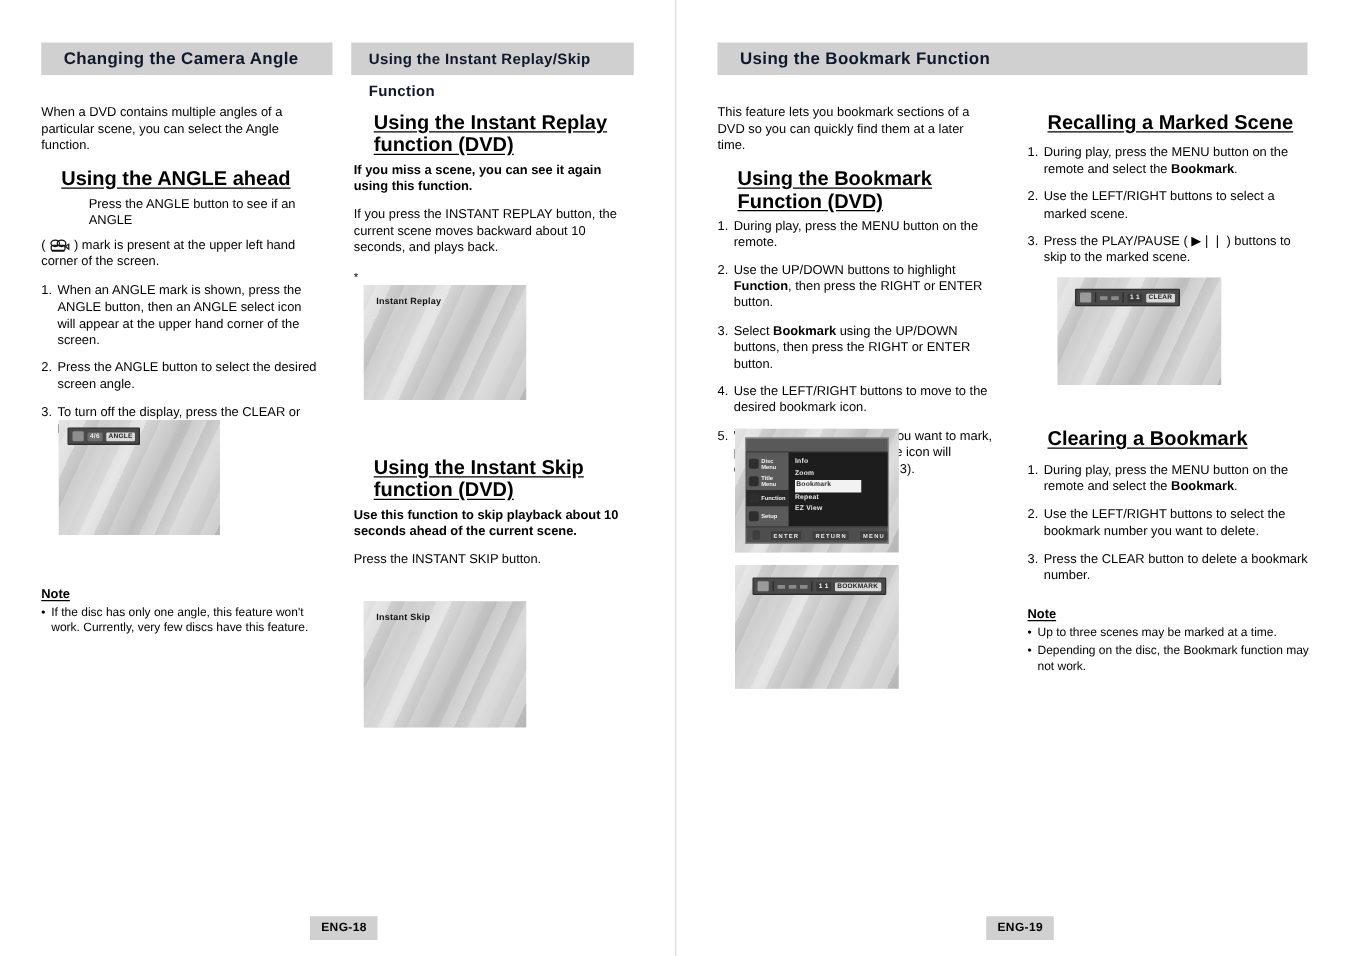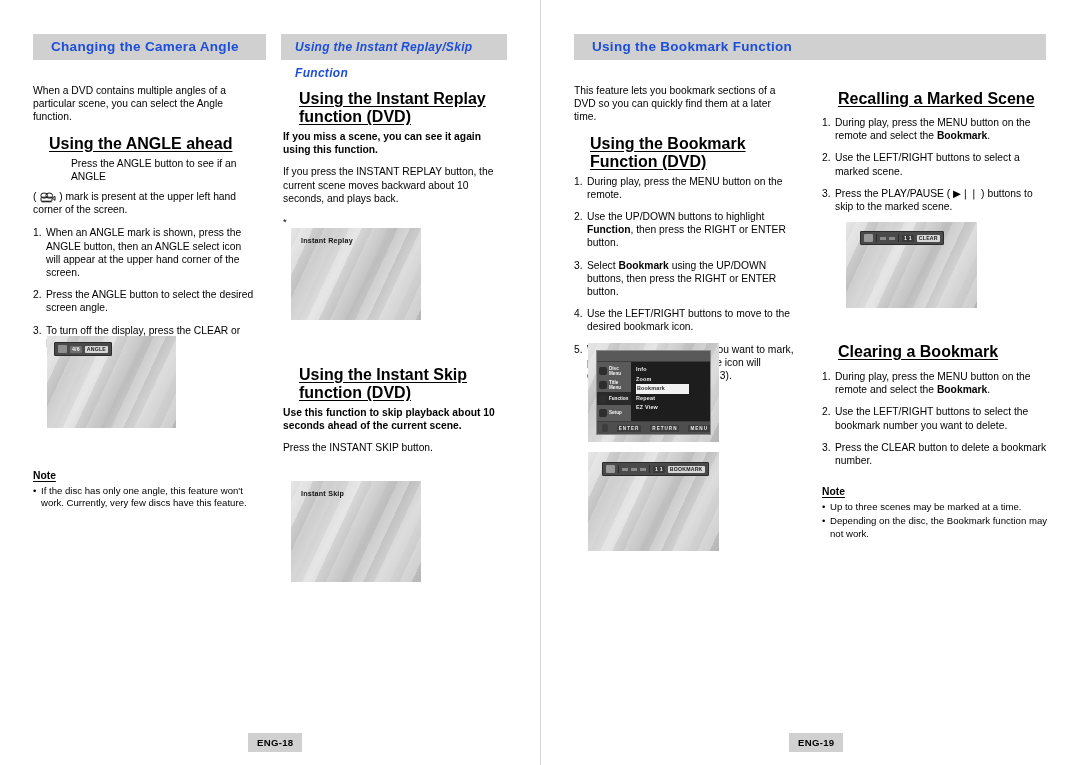--- a/index.html
+++ b/index.html
@@ -35,7 +35,7 @@
     letter-spacing: 0.3px;
     padding-left: 18px;
     box-sizing: border-box;
-    color: #1d4ed8;
+    color: #0f172a;
   }
 
   

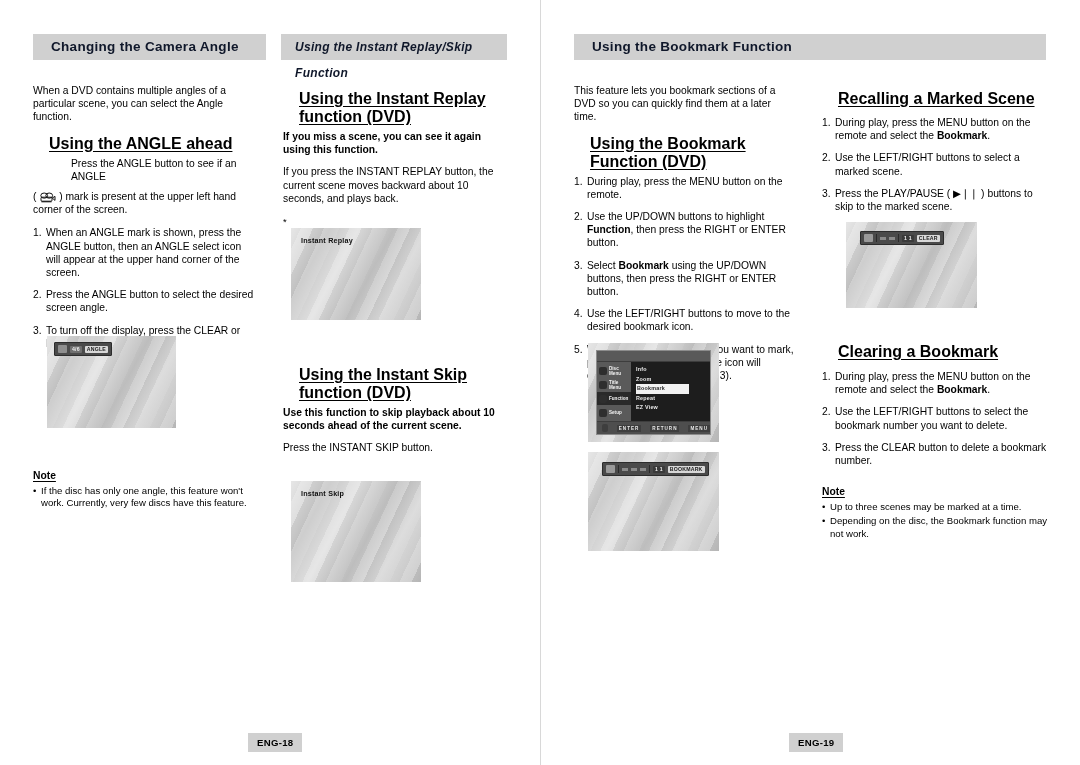--- a/index.html
+++ b/index.html
@@ -311,7 +311,7 @@
 
   <div class="hdr" style="left:33px; top:34px; width:233px;">Changing the Camera Angle</div>
 
-  <div class="hdr" style="left:281px; top:34px; width:226px; font-size:12px; padding-left:14px;font-style:italic;">Using the Instant Replay/Skip Function</div>
+  <div class="hdr" style="left:281px; top:34px; width:226px; font-size:12px; padding-left:14px;">Using the Instant Replay/Skip Function</div>
 
   <div class="col" style="left:33px; top:84px; width:224px;">
 

